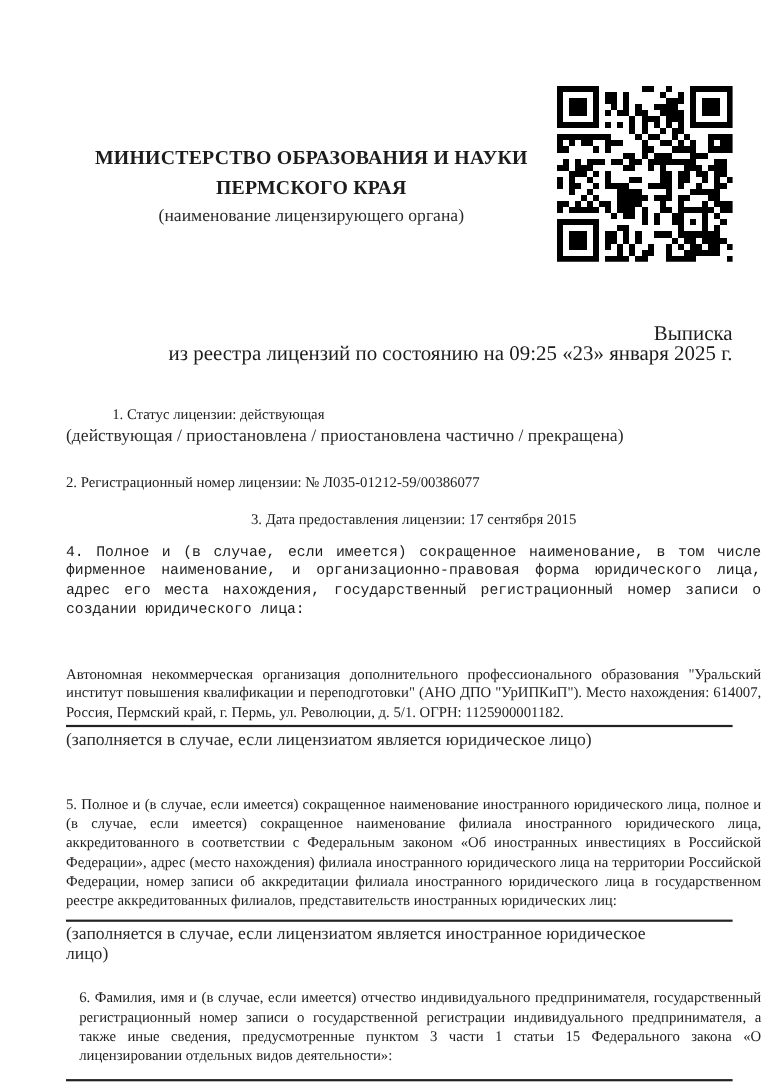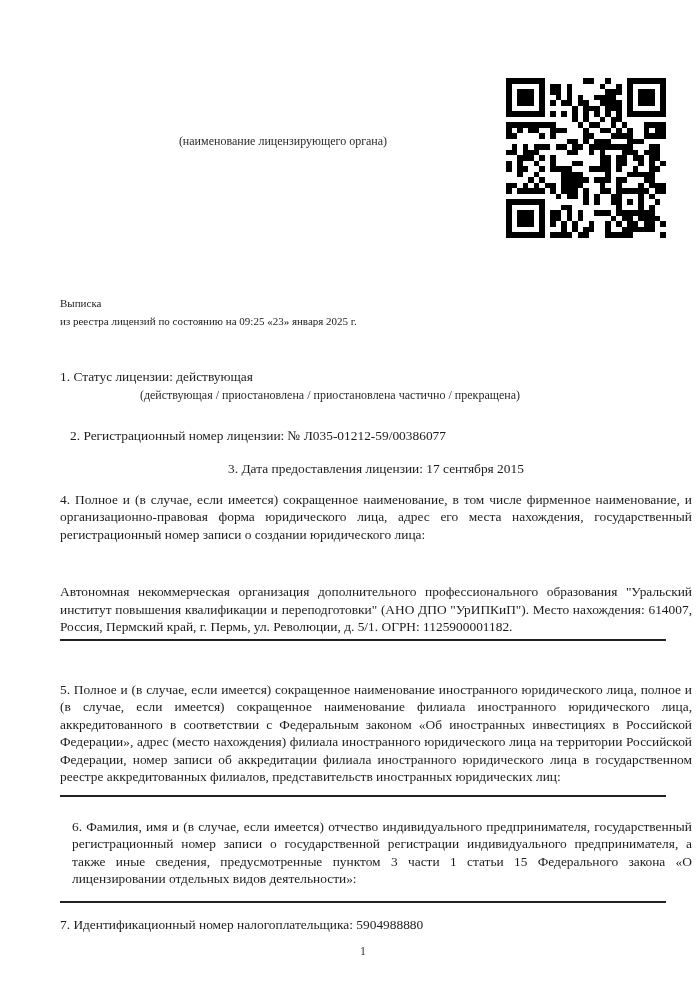--- a/index.html
+++ b/index.html
@@ -75,6 +75,10 @@
 
   <div class="header-row">
     <div class="header-left">
+      <div class="ministry">
+        <div>МИНИСТЕРСТВО ОБРАЗОВАНИЯ И НАУКИ</div>
+        <div>ПЕРМСКОГО КРАЯ</div>
+      </div>
       <div class="small-caption">(наименование лицензирующего органа)</div>
     </div>
     <div class="qr-box">

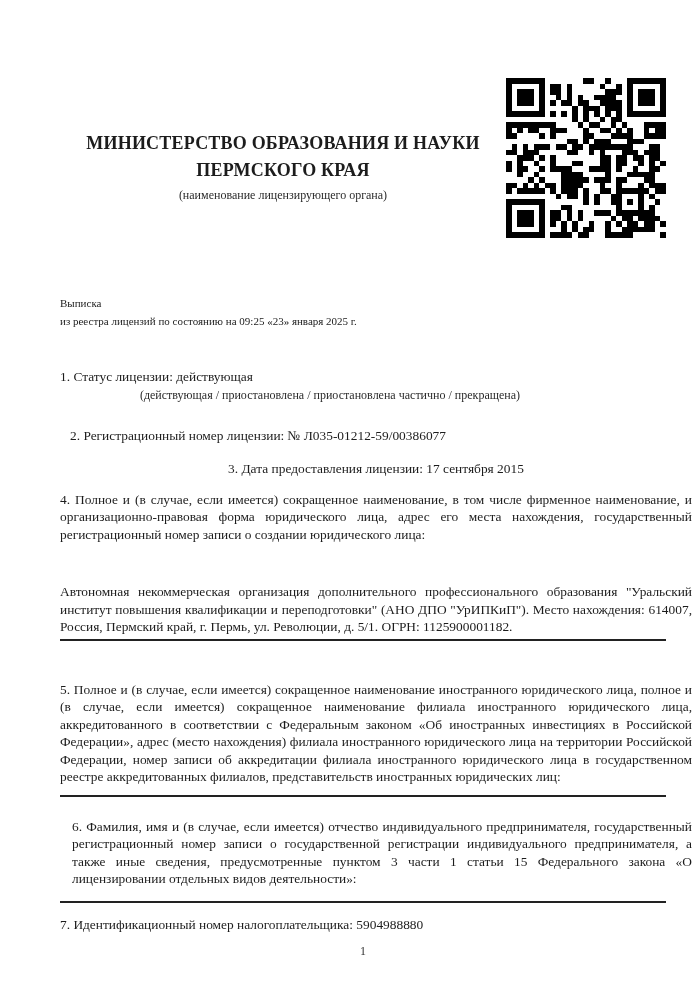--- a/index.html
+++ b/index.html
@@ -23,7 +23,7 @@
     line-height: 27px;
     letter-spacing: 0.2px;
   }
-  .small-caption { font-size: 12px; color: #2a2a2a; margin-top: 4px; }
+  .small-caption { font-size: 16px; color: #2a2a2a; margin-top: 4px; }
   .qr-box { flex: 0 0 160px; width: 160px; height: 160px; margin-right: 26px; }
   .qr-box svg { display: block; width: 160px; height: 160px; }
 

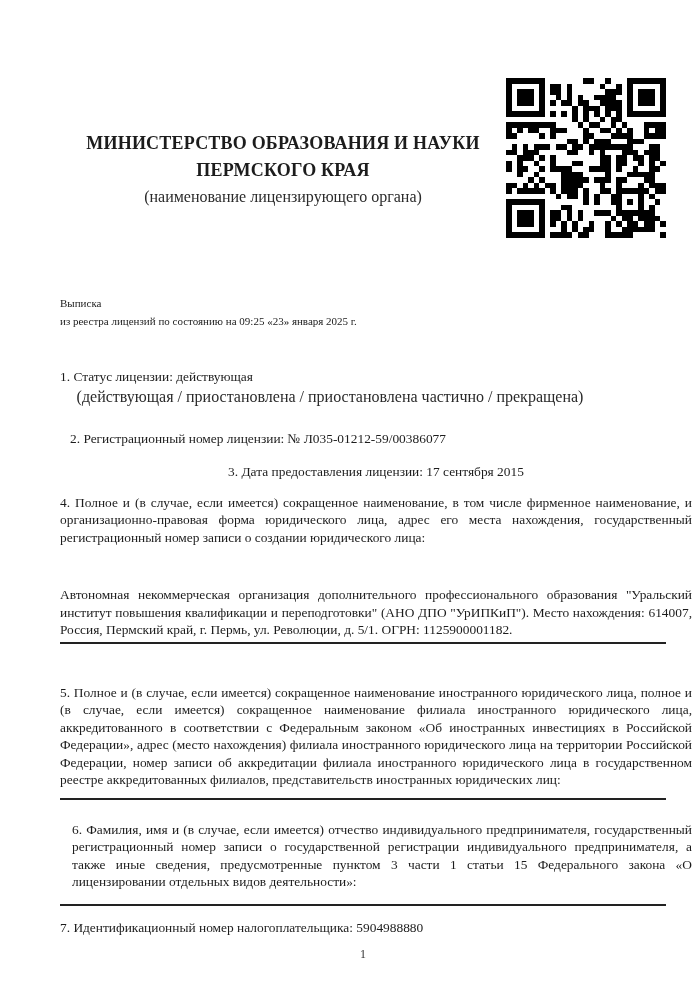--- a/index.html
+++ b/index.html
@@ -30,8 +30,8 @@
   .title-block {
     width: 606px;
     margin-top: 57px;
-    text-align: left;
-    font-size: 11px;
+    text-align: right;
+    font-size: 19px;
     line-height: 17.5px;
   }
 

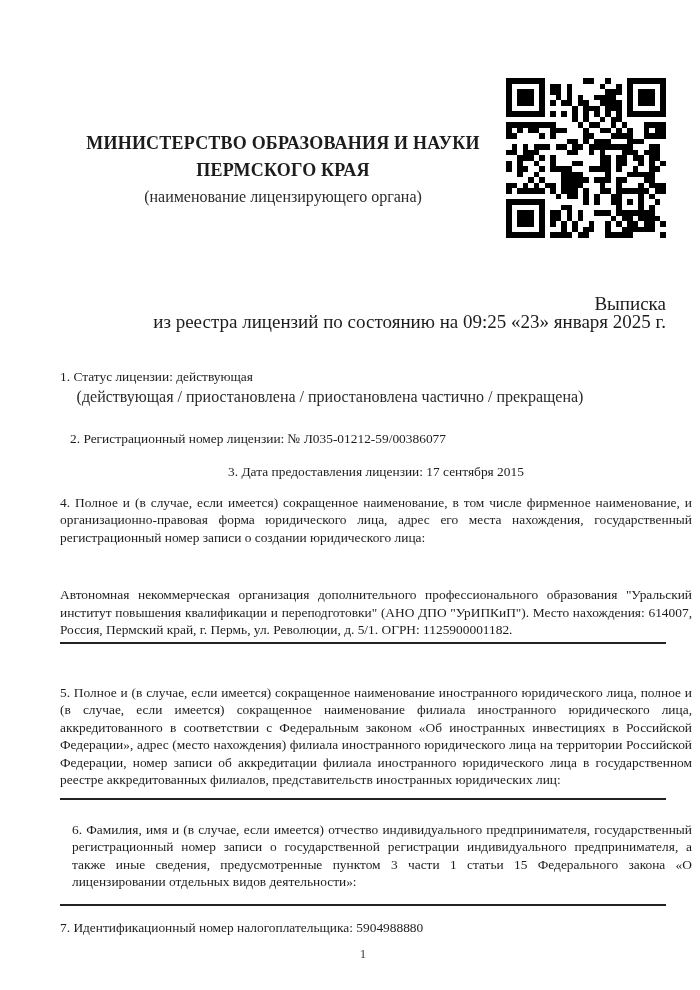--- a/index.html
+++ b/index.html
@@ -47,7 +47,7 @@
     border-bottom: 2px solid #222222;
   }
 
-  .mt-s1  { margin-top: 38px; }
+  .mt-s1  { margin-top: 38px; margin-left: 42px; }
   .mt-cap1{ margin-top: 2px; }
   .mt-s2  { margin-top: 24px; margin-left: 10px; }
   .mt-s3  { margin-top: 16px; text-align: center; }

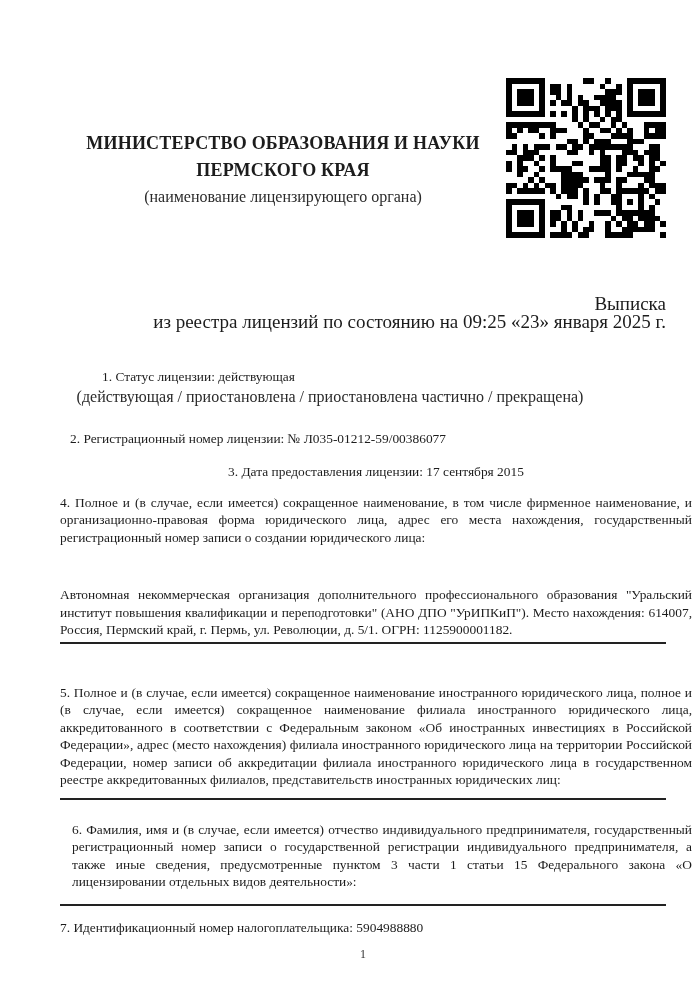--- a/index.html
+++ b/index.html
@@ -39,7 +39,7 @@
   .item { text-align: left; }
   .just { text-align: justify; margin-top: 40px; }
 
-  .caption-wrap { width: 540px; text-align: center; }
+  .caption-wrap { width: 540px; text-align: left; }
   .caption-wrap .small-caption { margin-top: 0; }
 
   .fill-line {

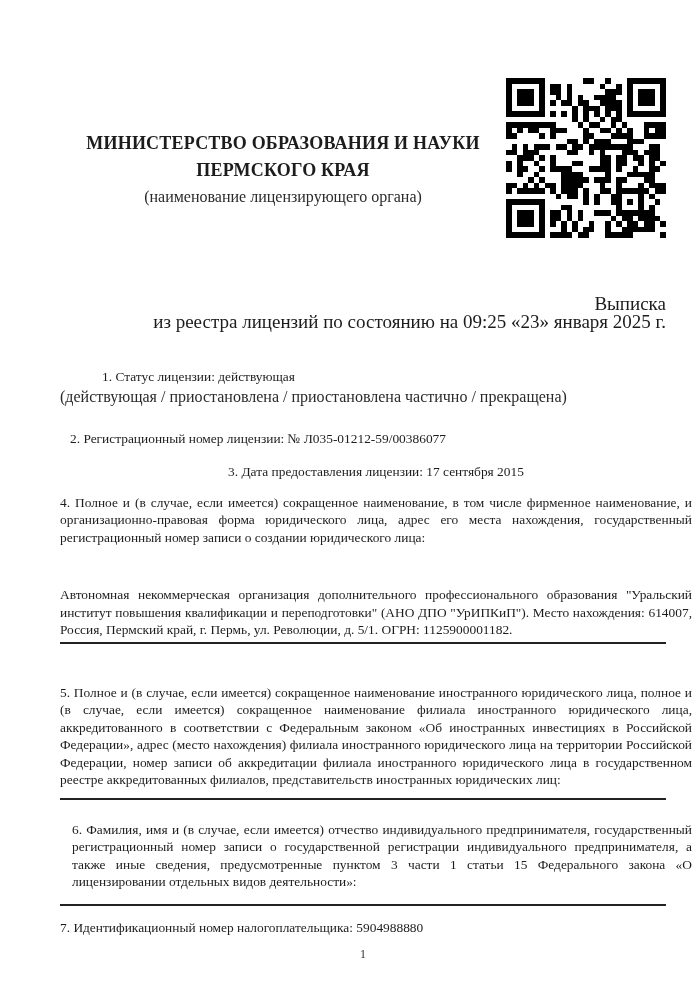--- a/index.html
+++ b/index.html
@@ -49,7 +49,7 @@
 
   .mt-s1  { margin-top: 38px; margin-left: 42px; }
   .mt-cap1{ margin-top: 2px; }
-  .mt-s2  { margin-top: 24px; margin-left: 10px; }
+  .mt-s2  { margin-top: 24px; }
   .mt-s3  { margin-top: 16px; text-align: center; }
   .mt-s4  { margin-top: 13px; }
   .mt-hr4 { margin-top: 3px; }

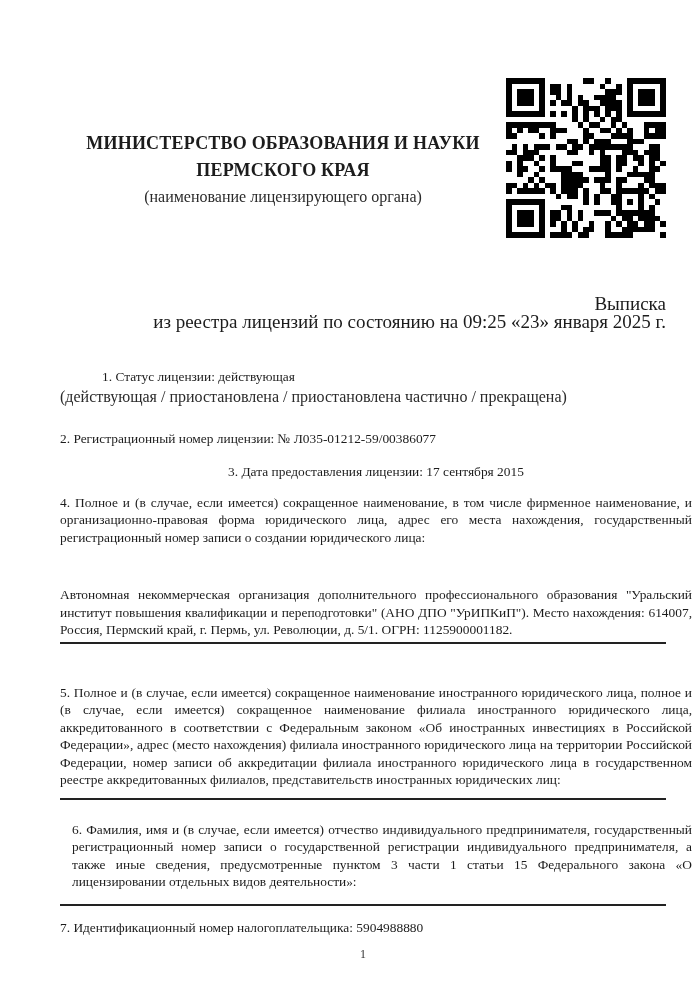--- a/index.html
+++ b/index.html
@@ -51,7 +51,7 @@
   .mt-cap1{ margin-top: 2px; }
   .mt-s2  { margin-top: 24px; }
   .mt-s3  { margin-top: 16px; text-align: center; }
-  .mt-s4  { margin-top: 13px; }
+  .mt-s4  { margin-top: 13px; font-family: Liberation Mono, monospace; }
   .mt-hr4 { margin-top: 3px; }
   .mt-cap { margin-top: 3px; }
   .mt-s5  { }

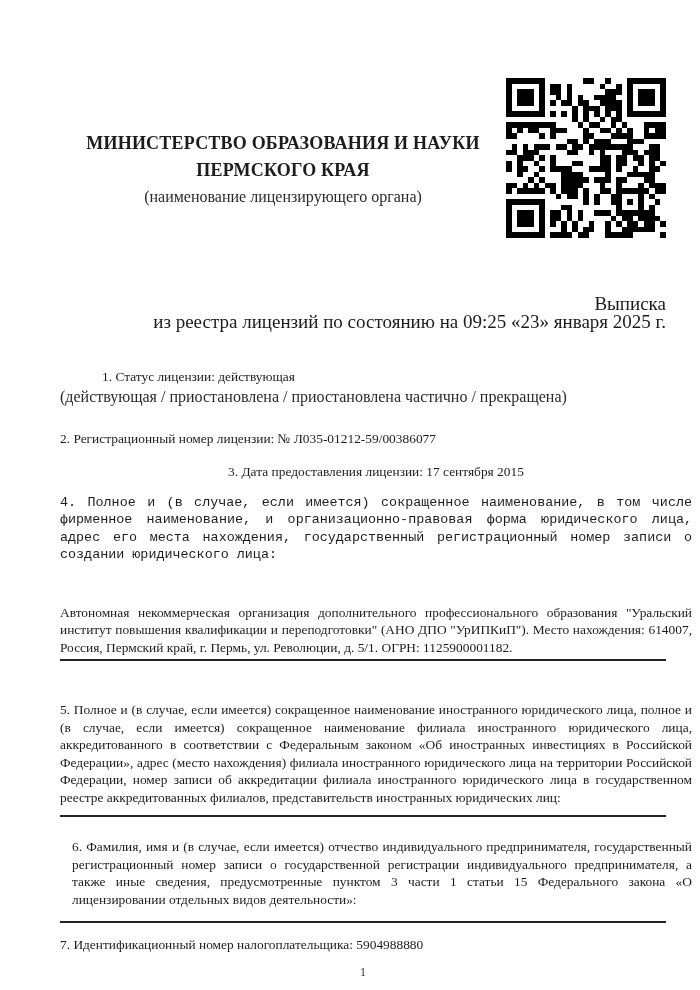--- a/index.html
+++ b/index.html
@@ -527,6 +527,9 @@
   <div class="body-text just mt-s4">4. Полное и (в случае, если имеется) сокращенное наименование, в том числе фирменное наименование, и организационно-правовая форма юридического лица, адрес его места нахождения, государственный регистрационный номер записи о создании юридического лица:</div>
   <div class="body-text just">Автономная некоммерческая организация дополнительного профессионального образования "Уральский институт повышения квалификации и переподготовки" (АНО ДПО "УрИПКиП"). Место нахождения: 614007, Россия, Пермский край, г. Пермь, ул. Революции, д. 5/1. ОГРН: 1125900001182.</div>
   <div class="fill-line mt-hr4"></div>
+  <div class="caption-wrap mt-cap">
+    <div class="small-caption">(заполняется в случае, если лицензиатом является юридическое лицо)</div>
+  </div>
 
   <div class="body-text just mt-s5">5. Полное и (в случае, если имеется) сокращенное наименование иностранного юридического лица, полное и (в случае, если имеется) сокращенное наименование филиала иностранного юридического лица, аккредитованного в соответствии с Федеральным законом «Об иностранных инвестициях в Российской Федерации», адрес (место нахождения) филиала иностранного юридического лица на территории Российской Федерации, номер записи об аккредитации филиала иностранного юридического лица в государственном реестре аккредитованных филиалов, представительств иностранных юридических лиц:</div>
   <div class="fill-line mt-hr5"></div>

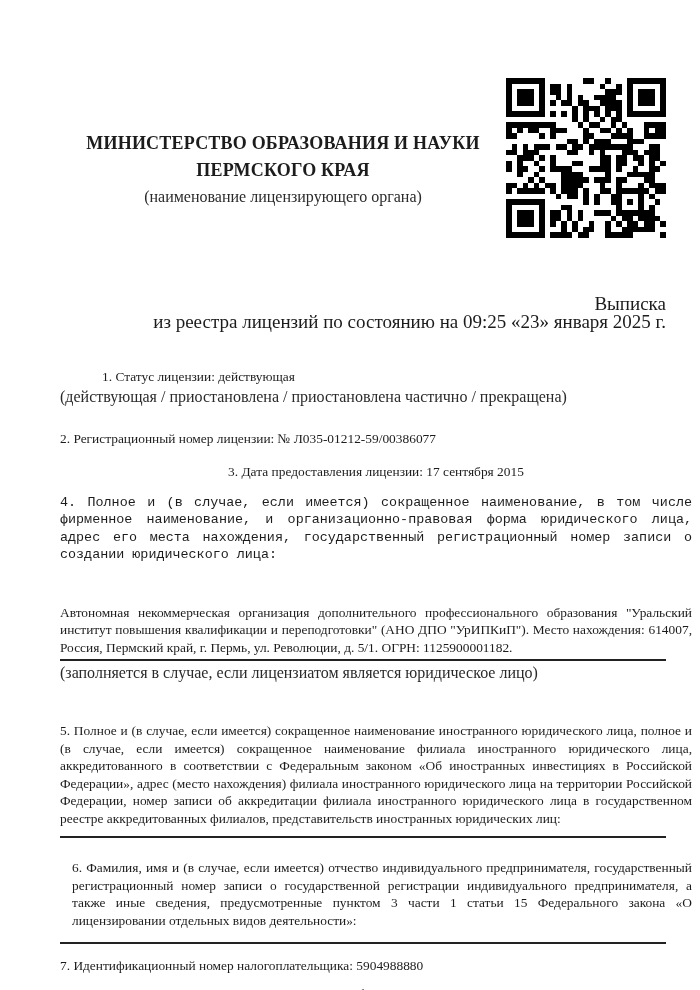--- a/index.html
+++ b/index.html
@@ -533,6 +533,9 @@
 
   <div class="body-text just mt-s5">5. Полное и (в случае, если имеется) сокращенное наименование иностранного юридического лица, полное и (в случае, если имеется) сокращенное наименование филиала иностранного юридического лица, аккредитованного в соответствии с Федеральным законом «Об иностранных инвестициях в Российской Федерации», адрес (место нахождения) филиала иностранного юридического лица на территории Российской Федерации, номер записи об аккредитации филиала иностранного юридического лица в государственном реестре аккредитованных филиалов, представительств иностранных юридических лиц:</div>
   <div class="fill-line mt-hr5"></div>
+  <div class="caption-wrap mt-cap">
+    <div class="small-caption">(заполняется в случае, если лицензиатом является иностранное юридическое лицо)</div>
+  </div>
 
   <div class="body-text just mt-s6">6. Фамилия, имя и (в случае, если имеется) отчество индивидуального предпринимателя, государственный регистрационный номер записи о государственной регистрации индивидуального предпринимателя, а также иные сведения, предусмотренные пунктом 3 части 1 статьи 15 Федерального закона «О лицензировании отдельных видов деятельности»:</div>
   <div class="fill-line mt-hr6"></div>

